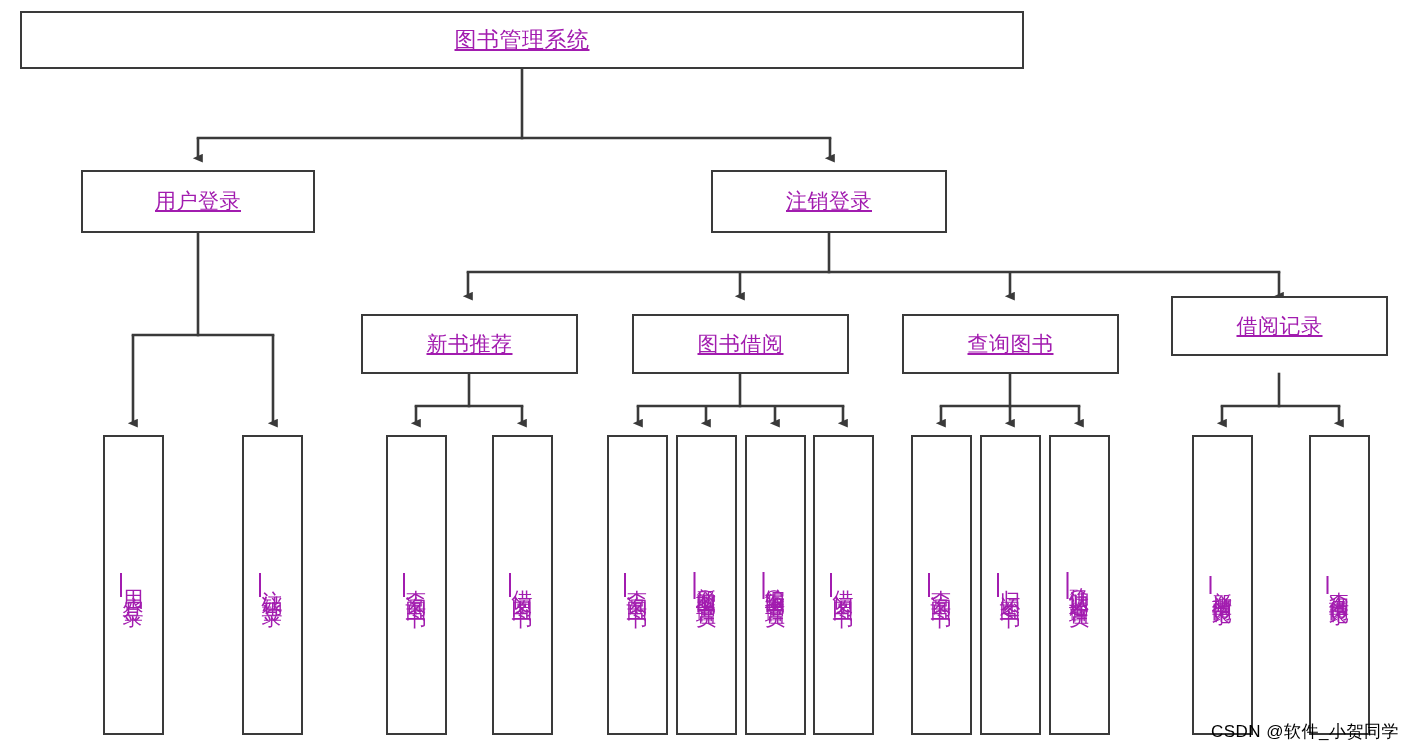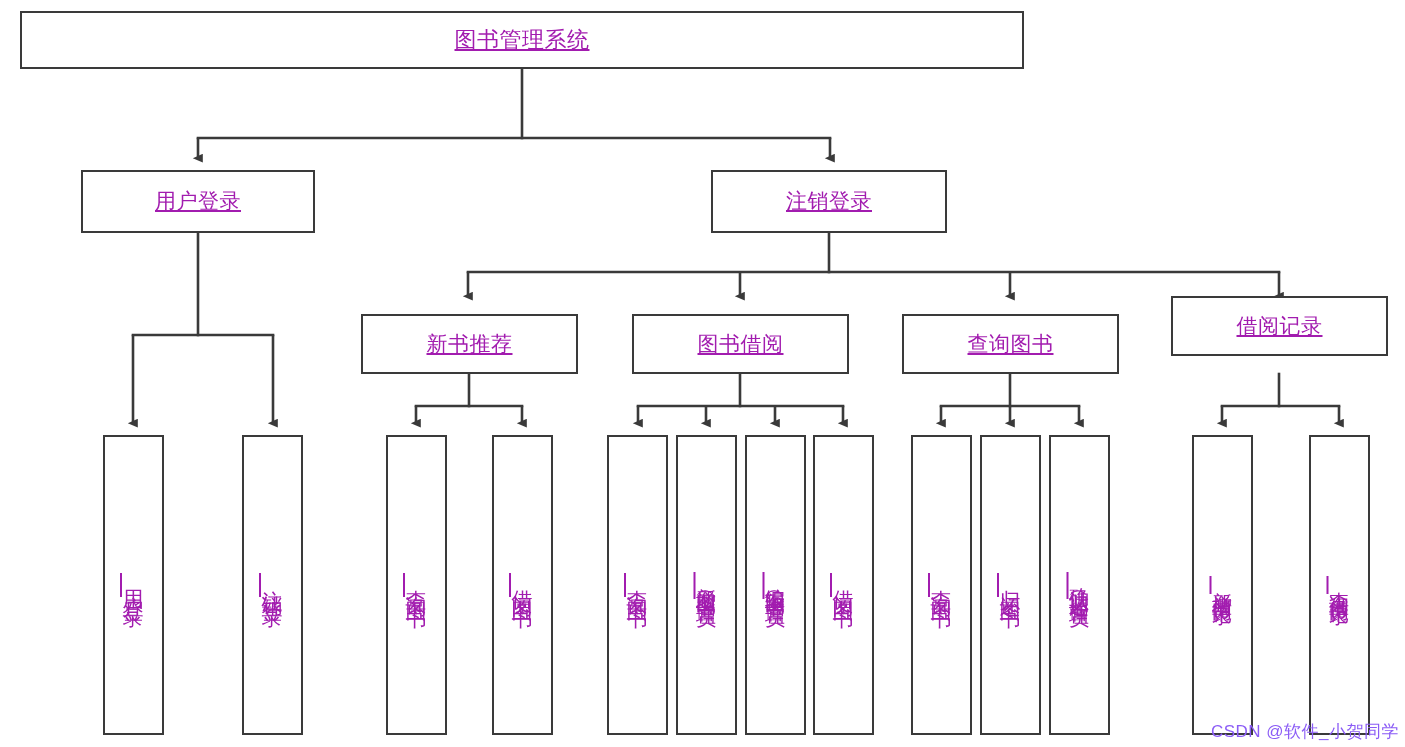--- a/index.html
+++ b/index.html
@@ -62,7 +62,7 @@
     position:absolute;
     right:6px;bottom:4px;
     font-size:17px;
-    color:#8b5cf6;
+    color:#000000;
     white-space:nowrap;
     letter-spacing:0.5px;
   }

